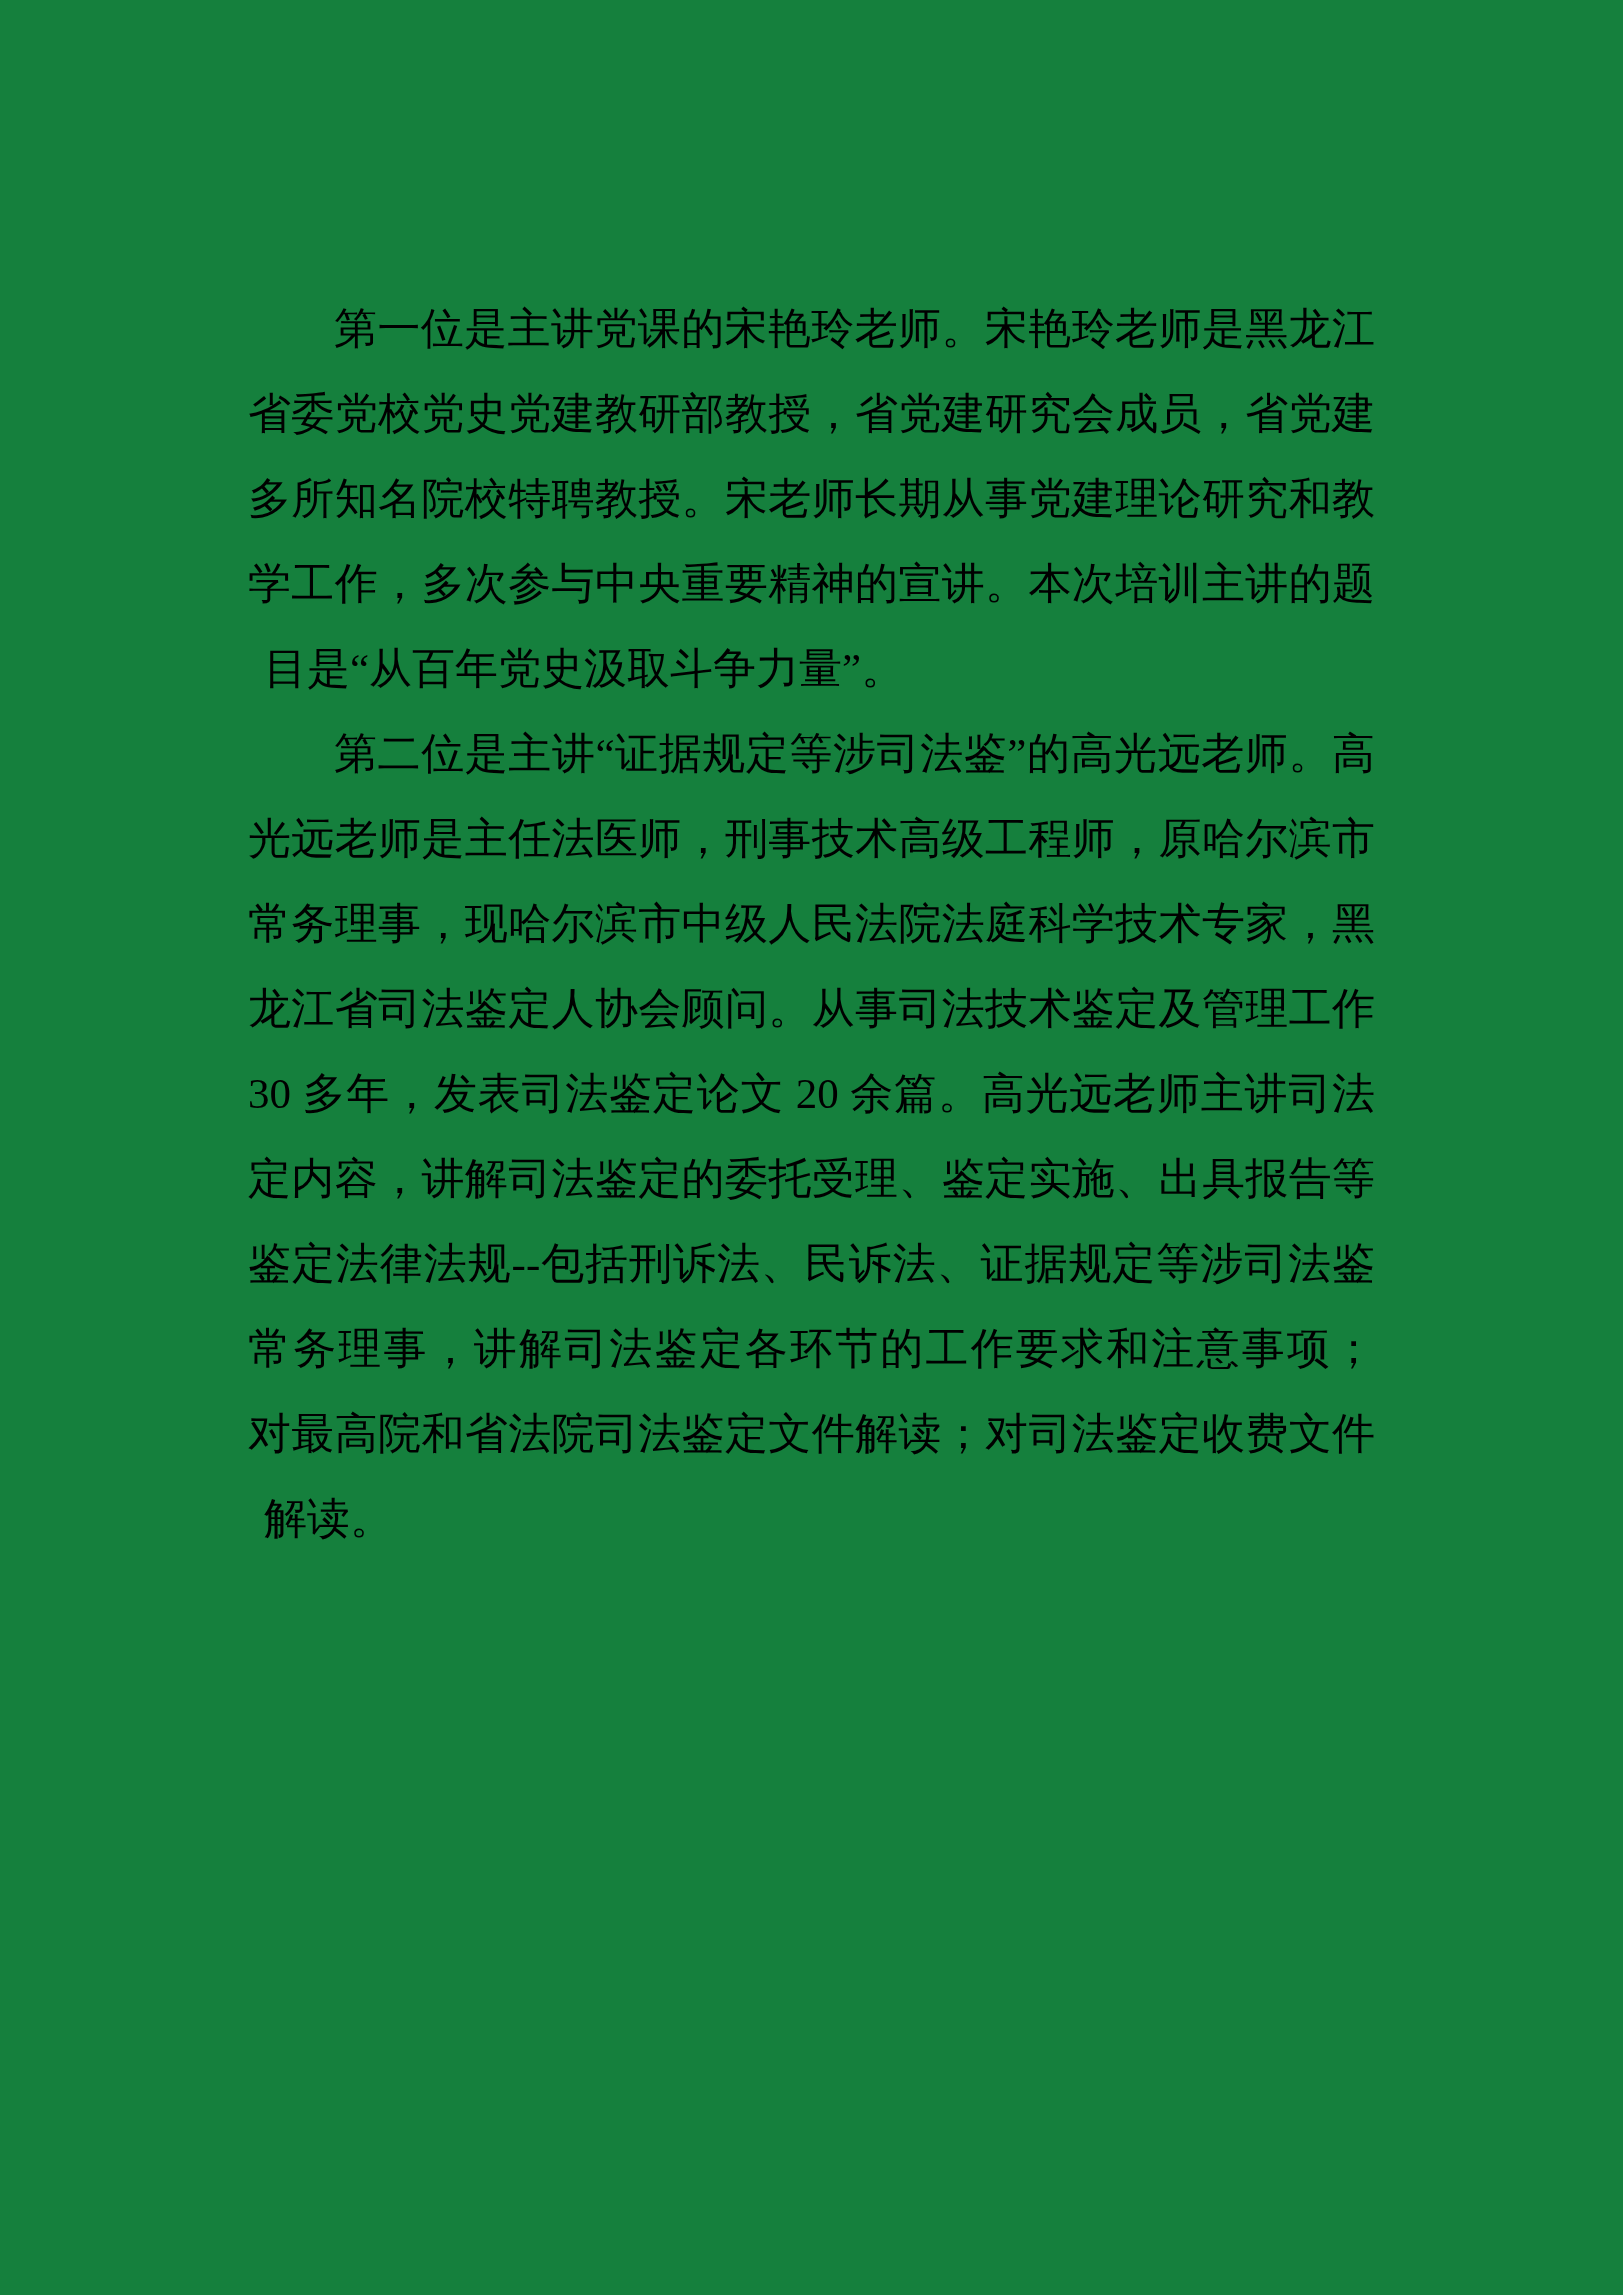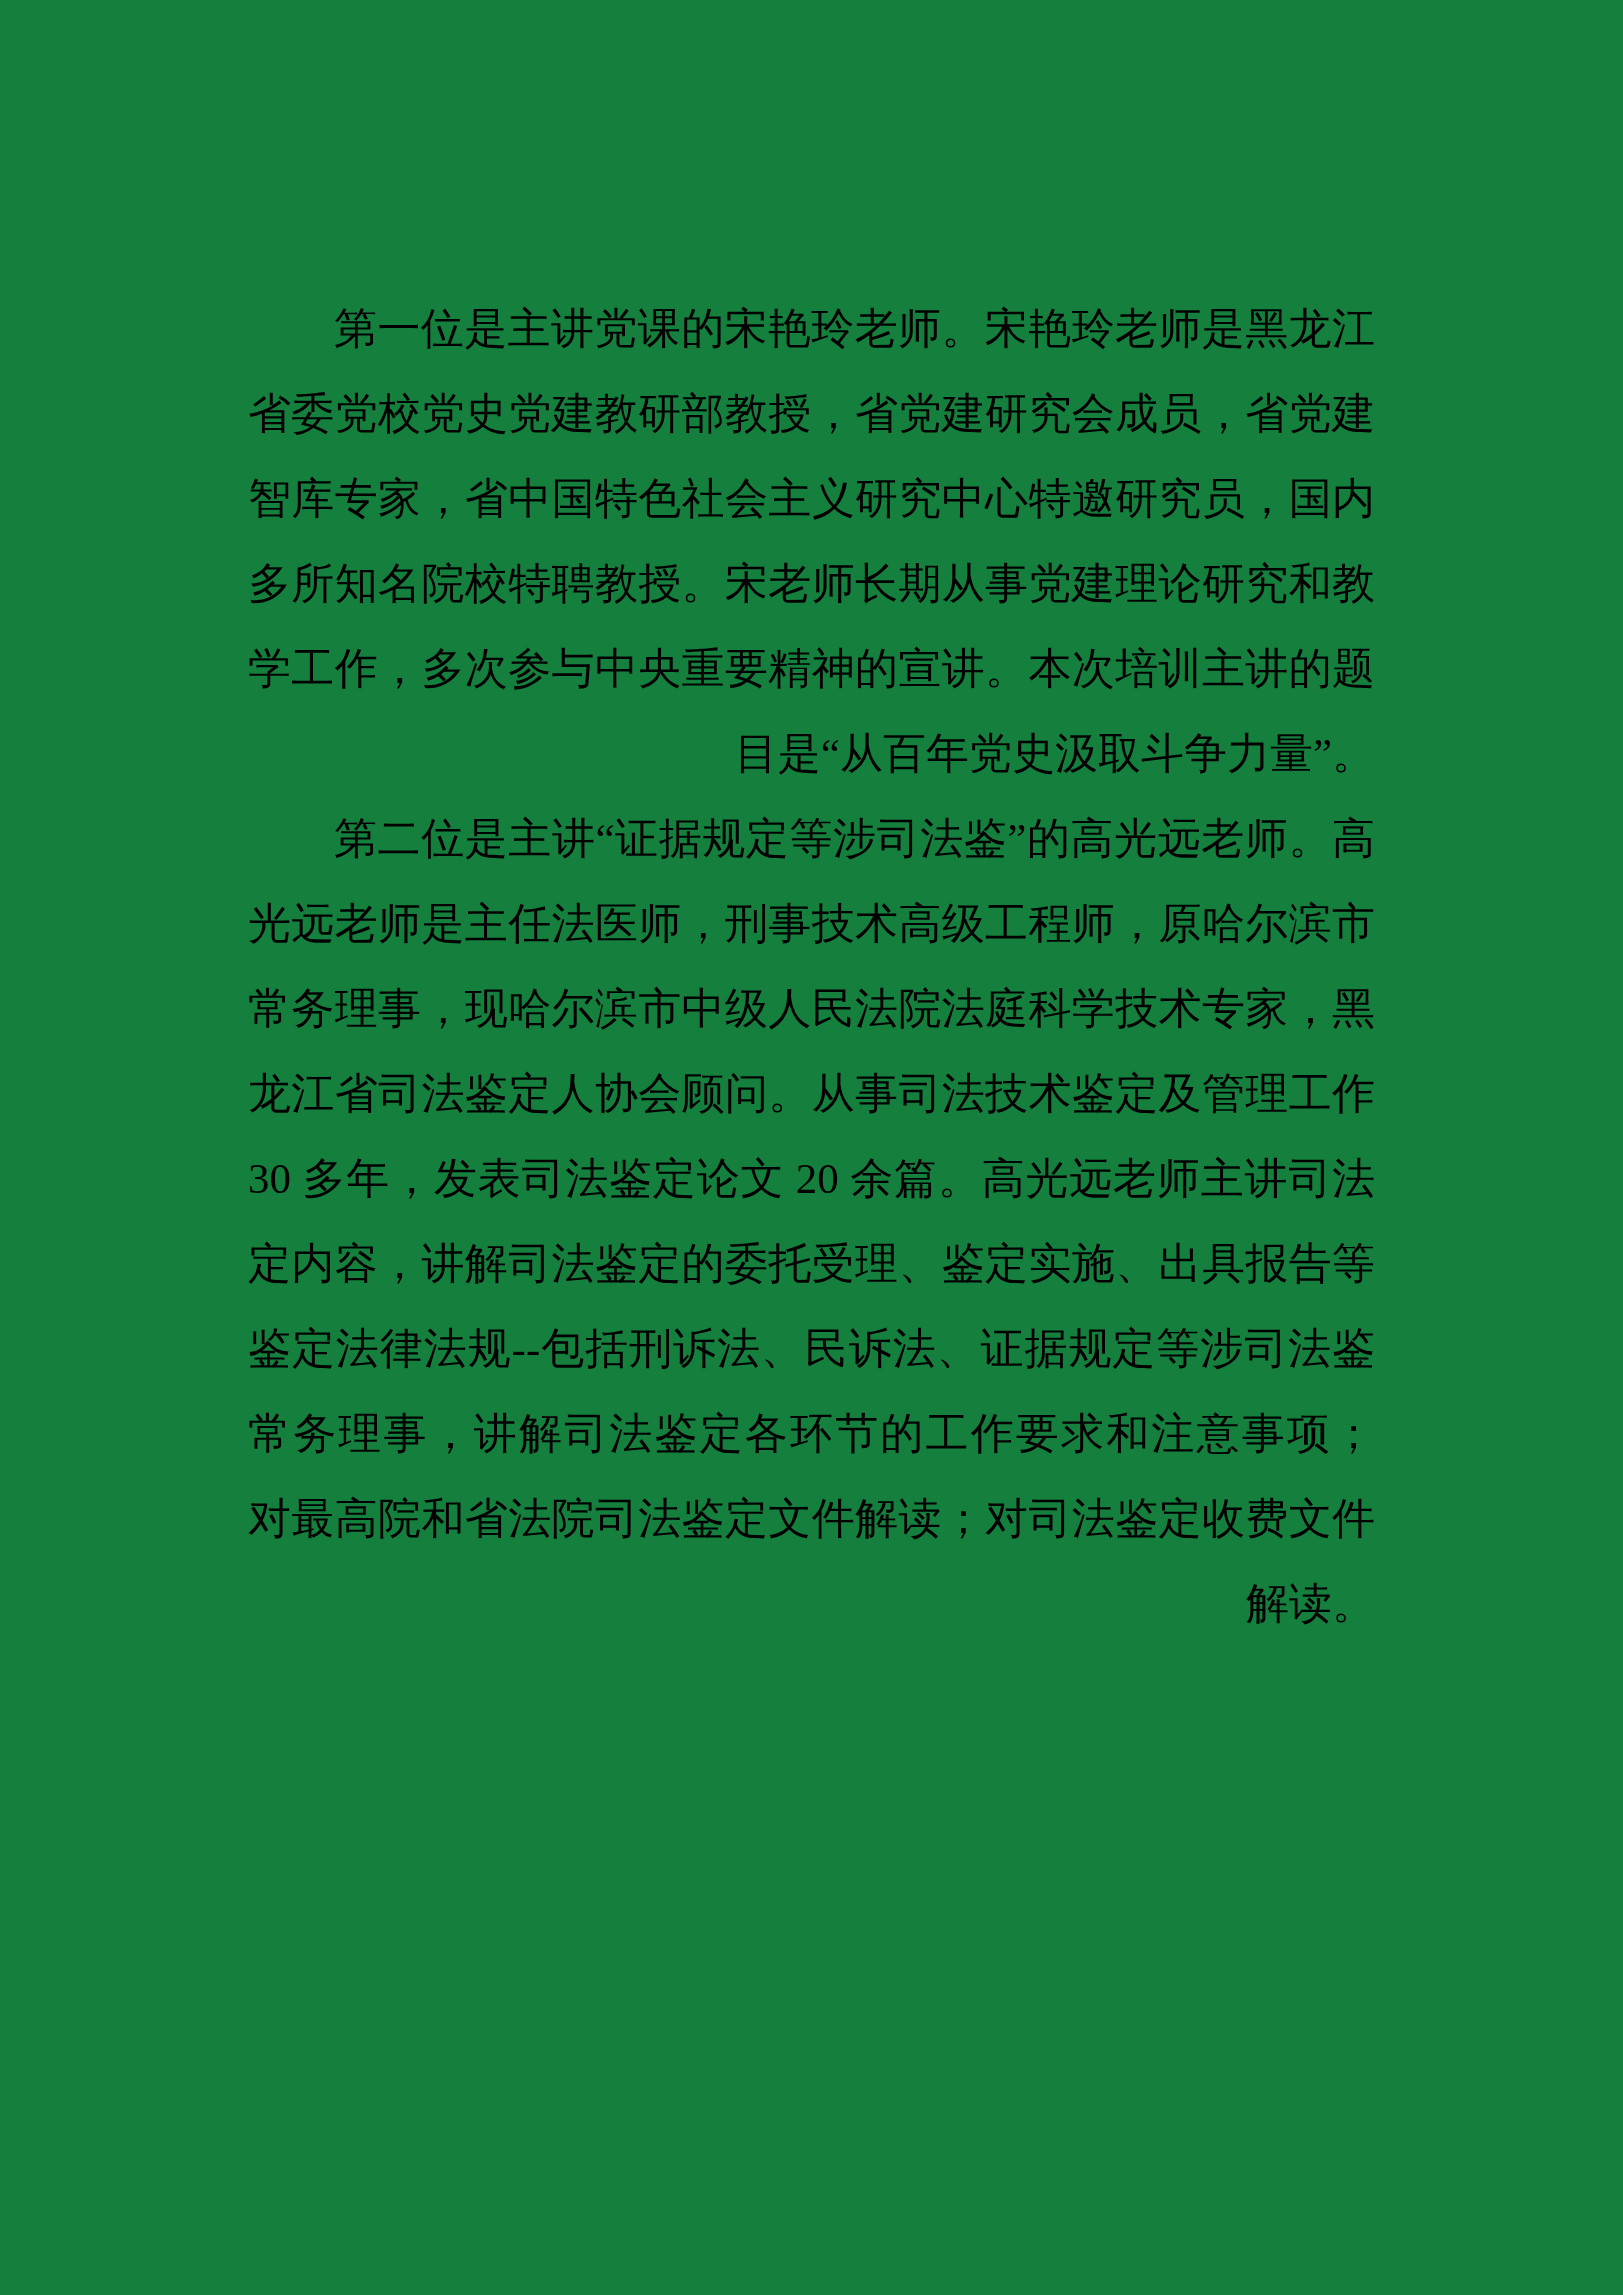--- a/index.html
+++ b/index.html
@@ -54,7 +54,6 @@
 
     <div class="line indent">第一位是主讲党课的宋艳玲老师。宋艳玲老师是黑龙江</div>
     <div class="line">省委党校党史党建教研部教授，省党建研究会成员，省党建</div>
-    <div class="line">智库专家，省中国特色社会主义研究中心特邀研究员，国内</div>
     <div class="line">多所知名院校特聘教授。宋老师长期从事党建理论研究和教</div>
     <div class="line">学工作，多次参与中央重要精神的宣讲。本次培训主讲的题</div>
     <div class="line para-end">目是“从百年党史汲取斗争力量”。</div>

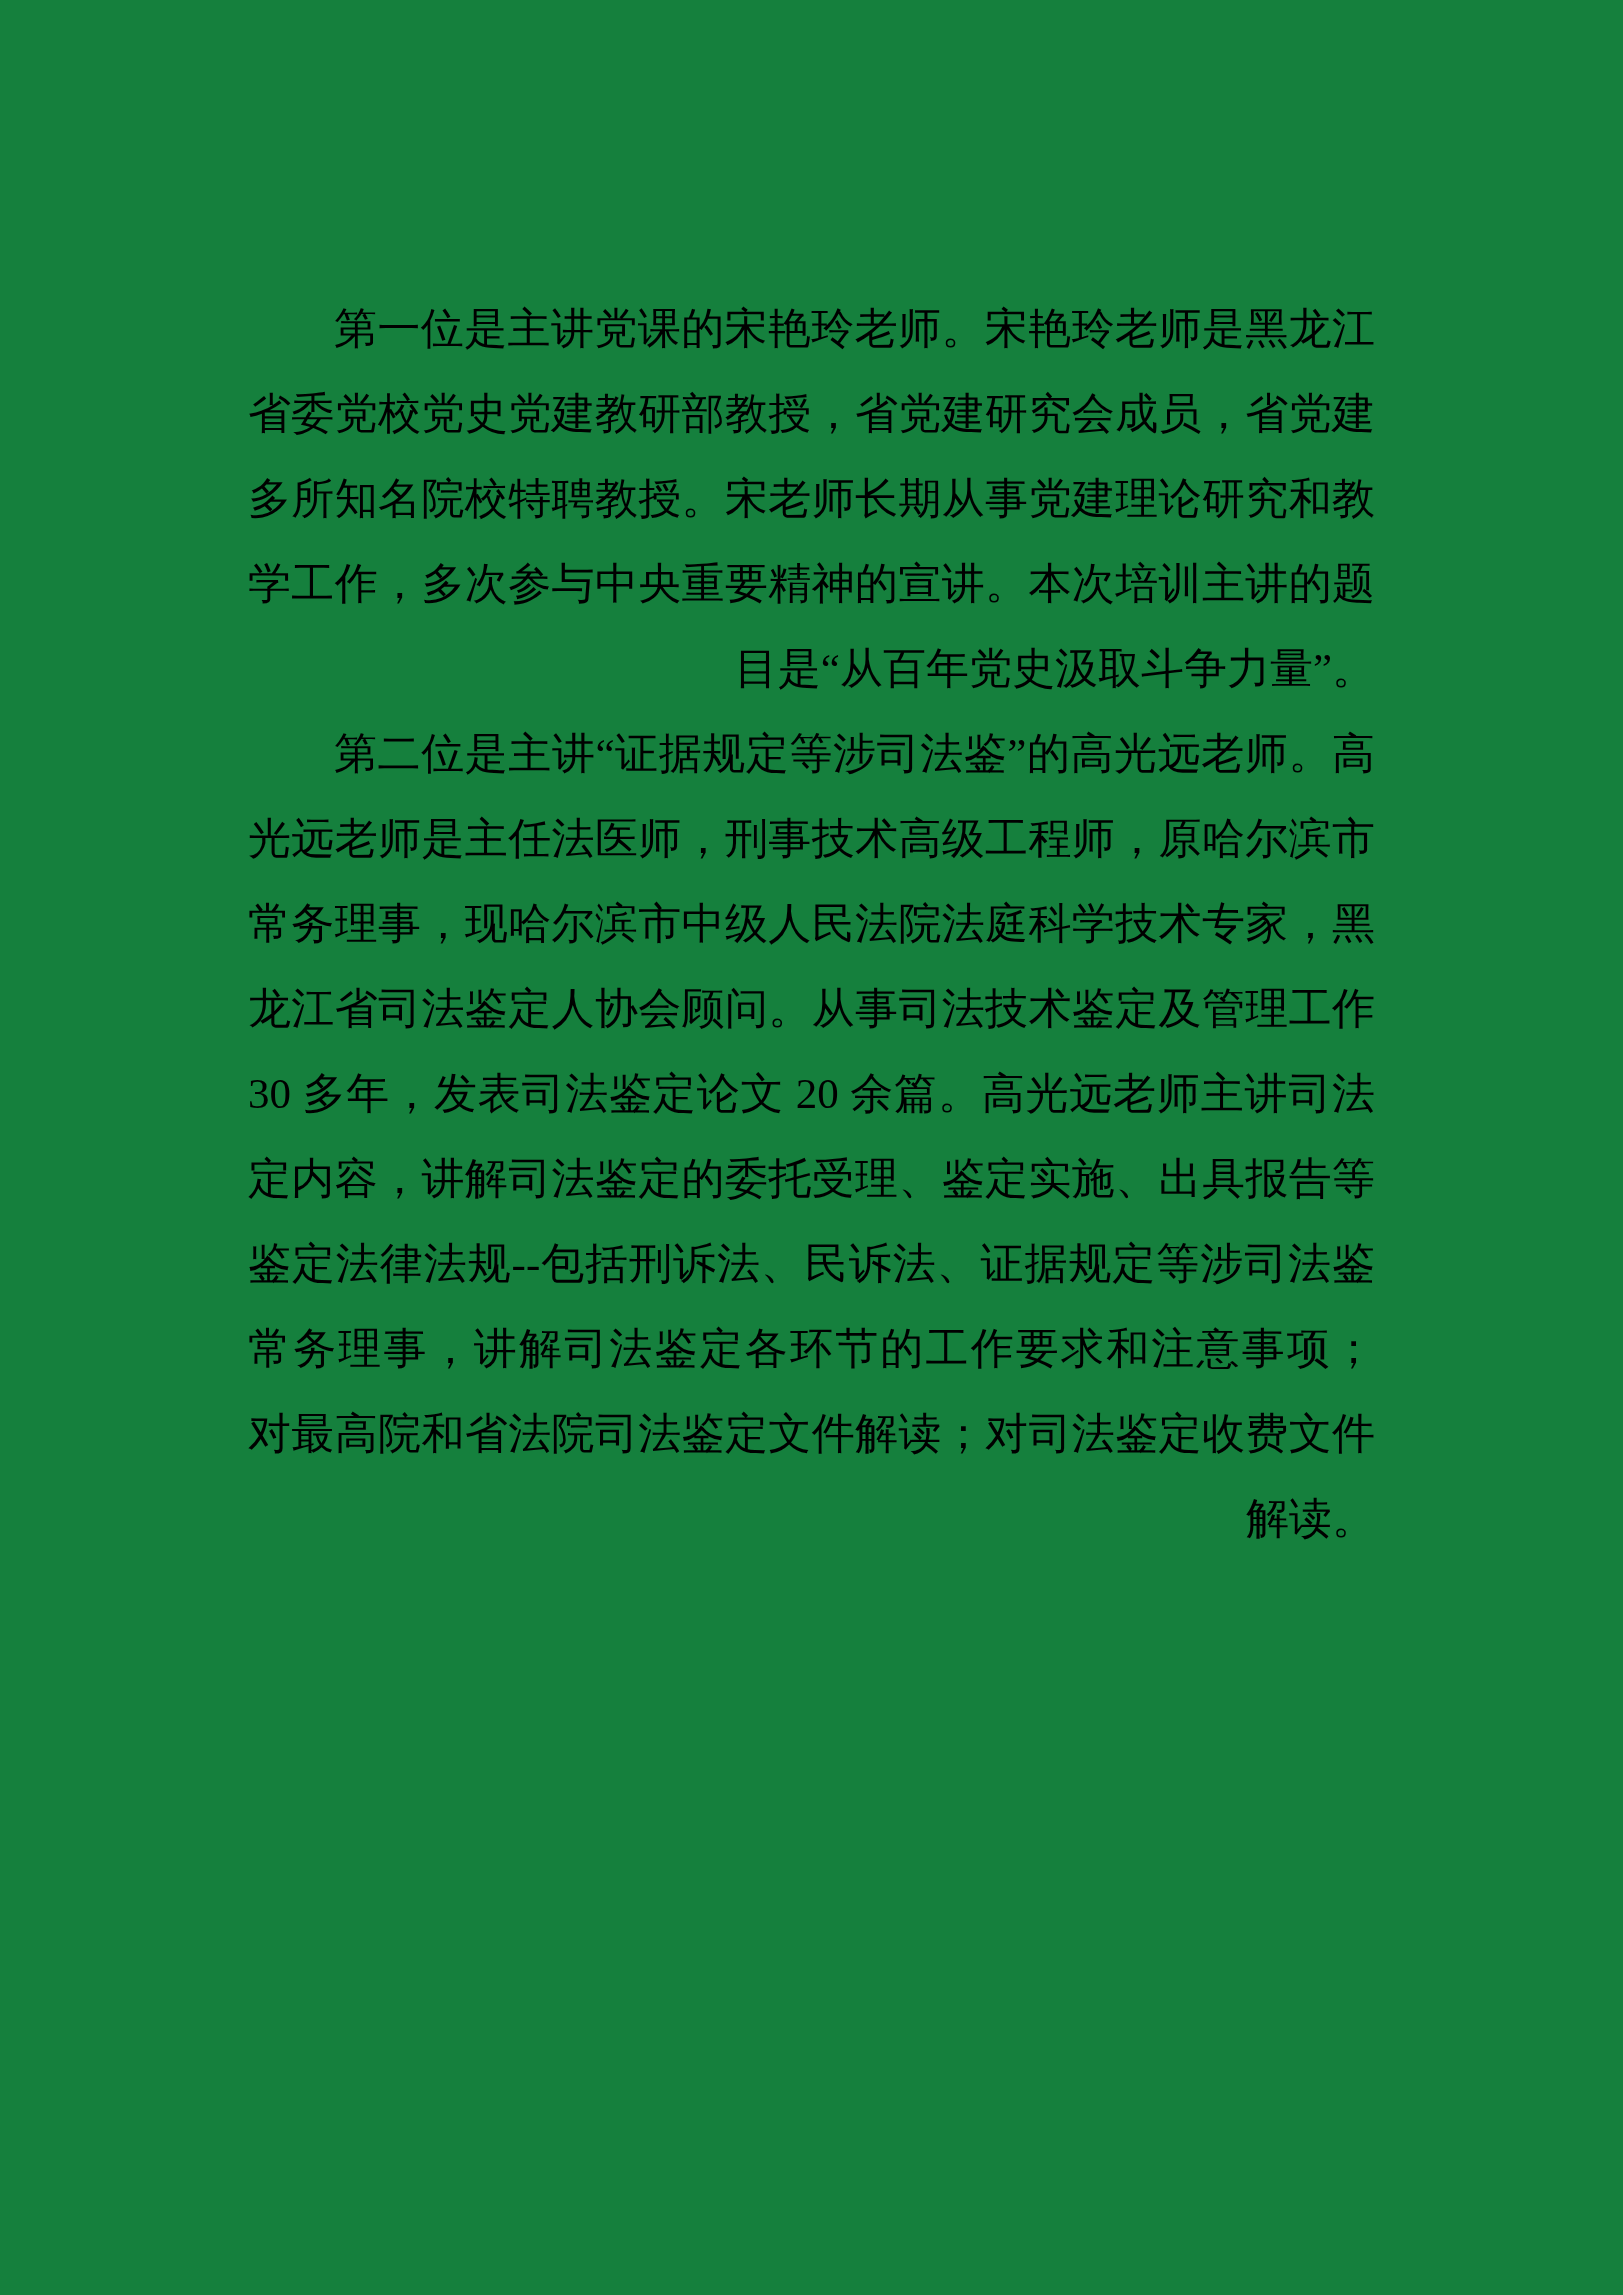--- a/index.html
+++ b/index.html
@@ -42,8 +42,9 @@
     text-indent: 2em;
   }
   .line.para-end {
-    text-align: right;
+    text-align: left;
     text-align-last: auto;
+    margin-left: 16px;
   }
 </style>
 </head>

